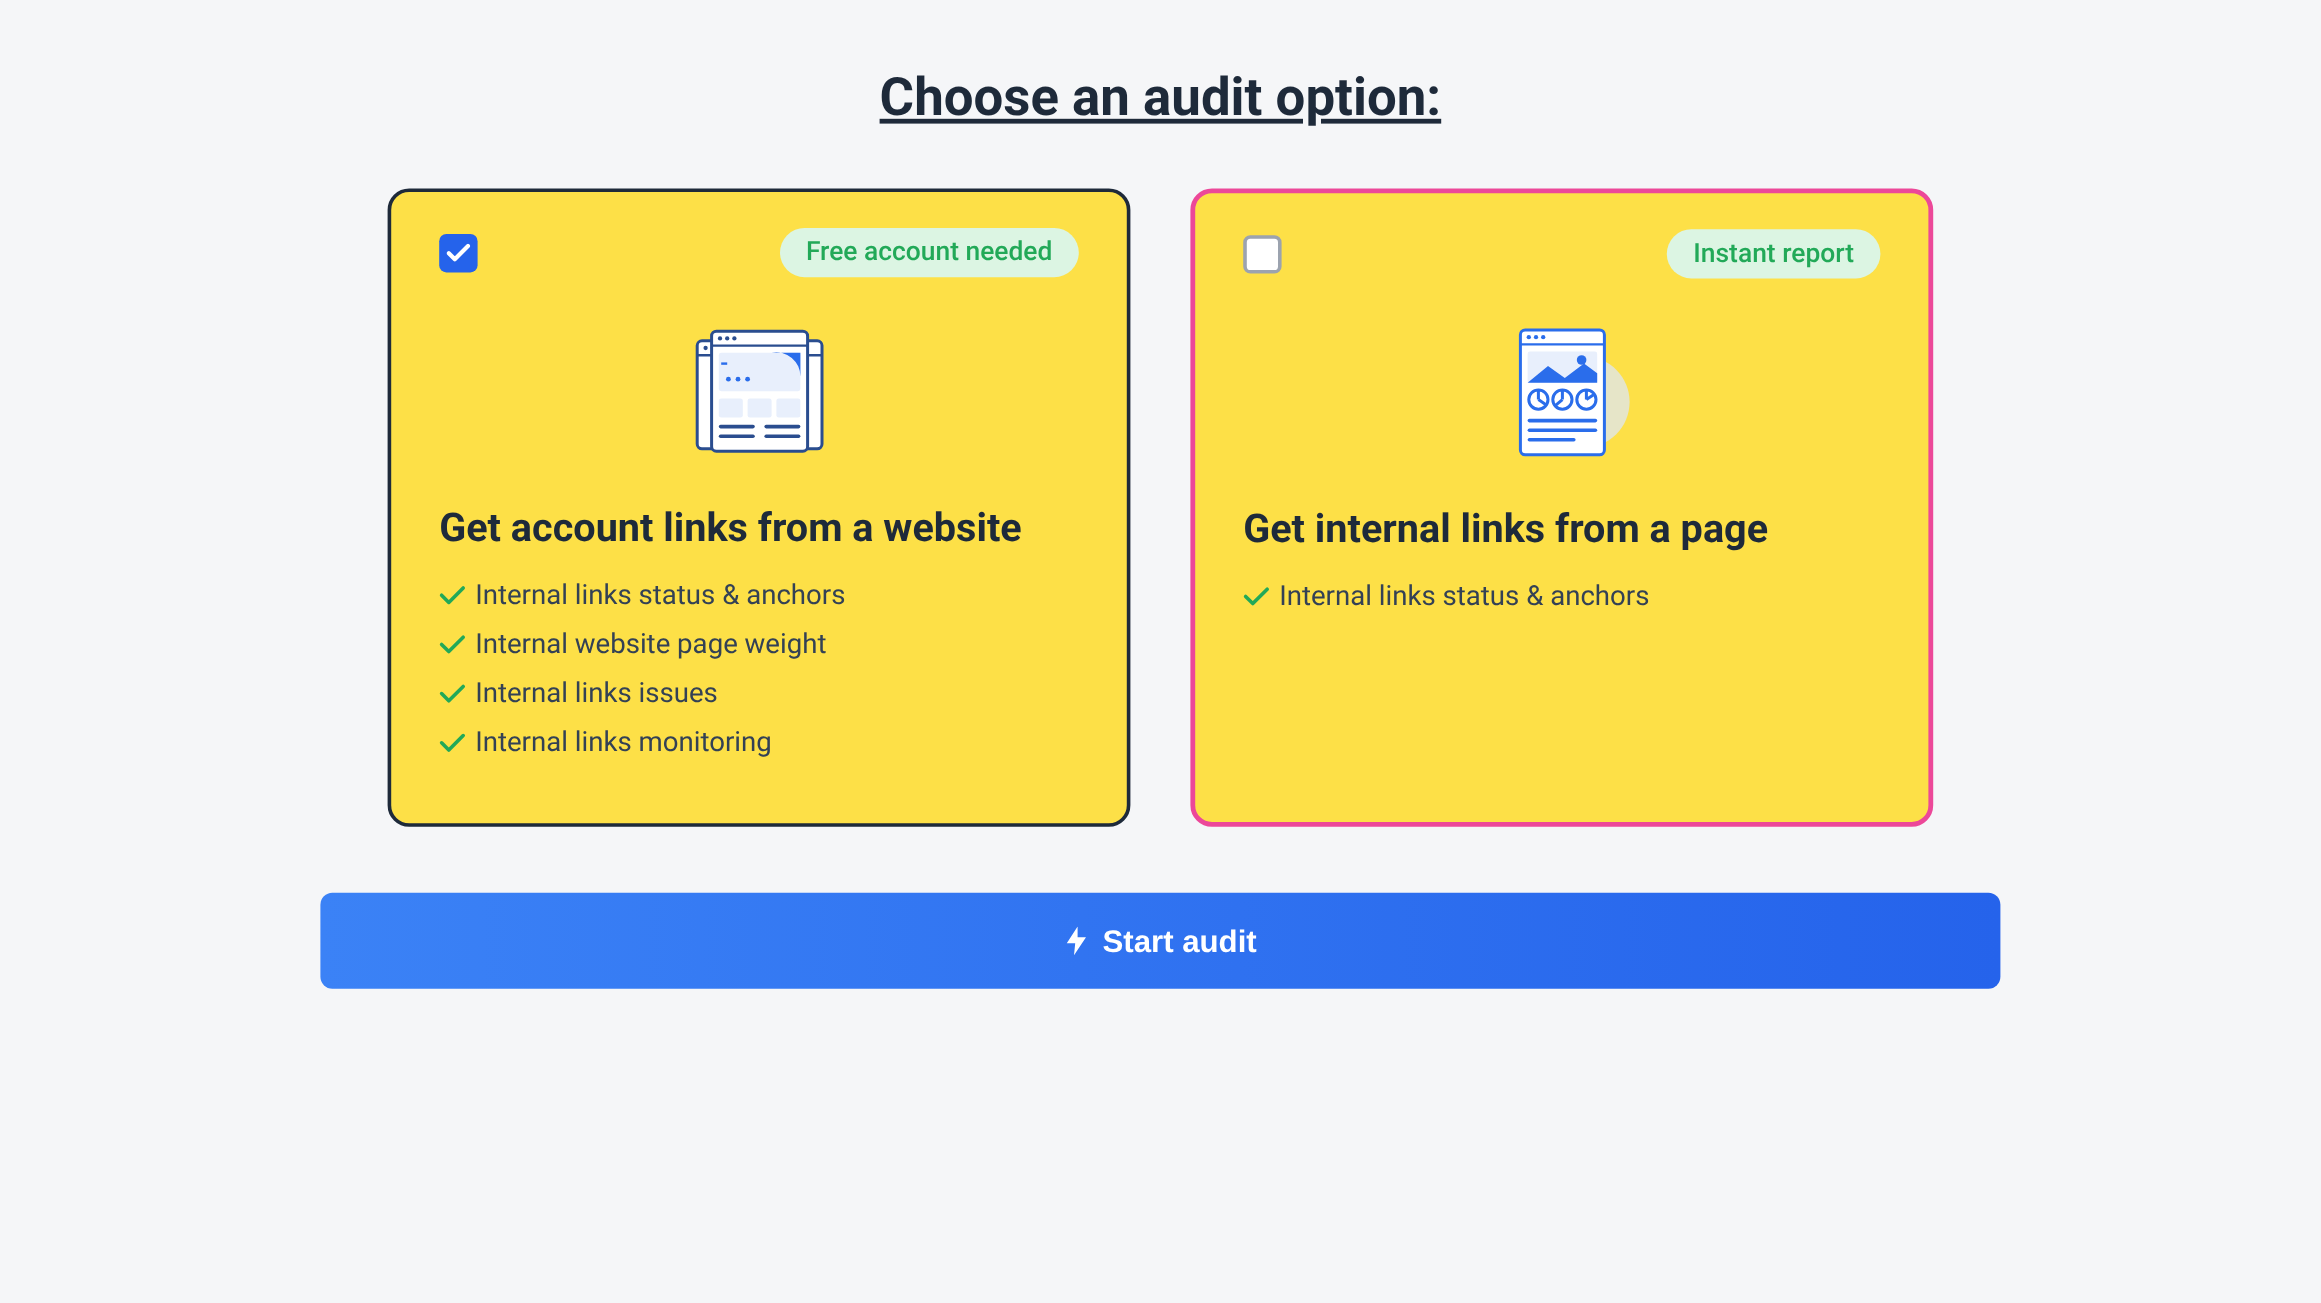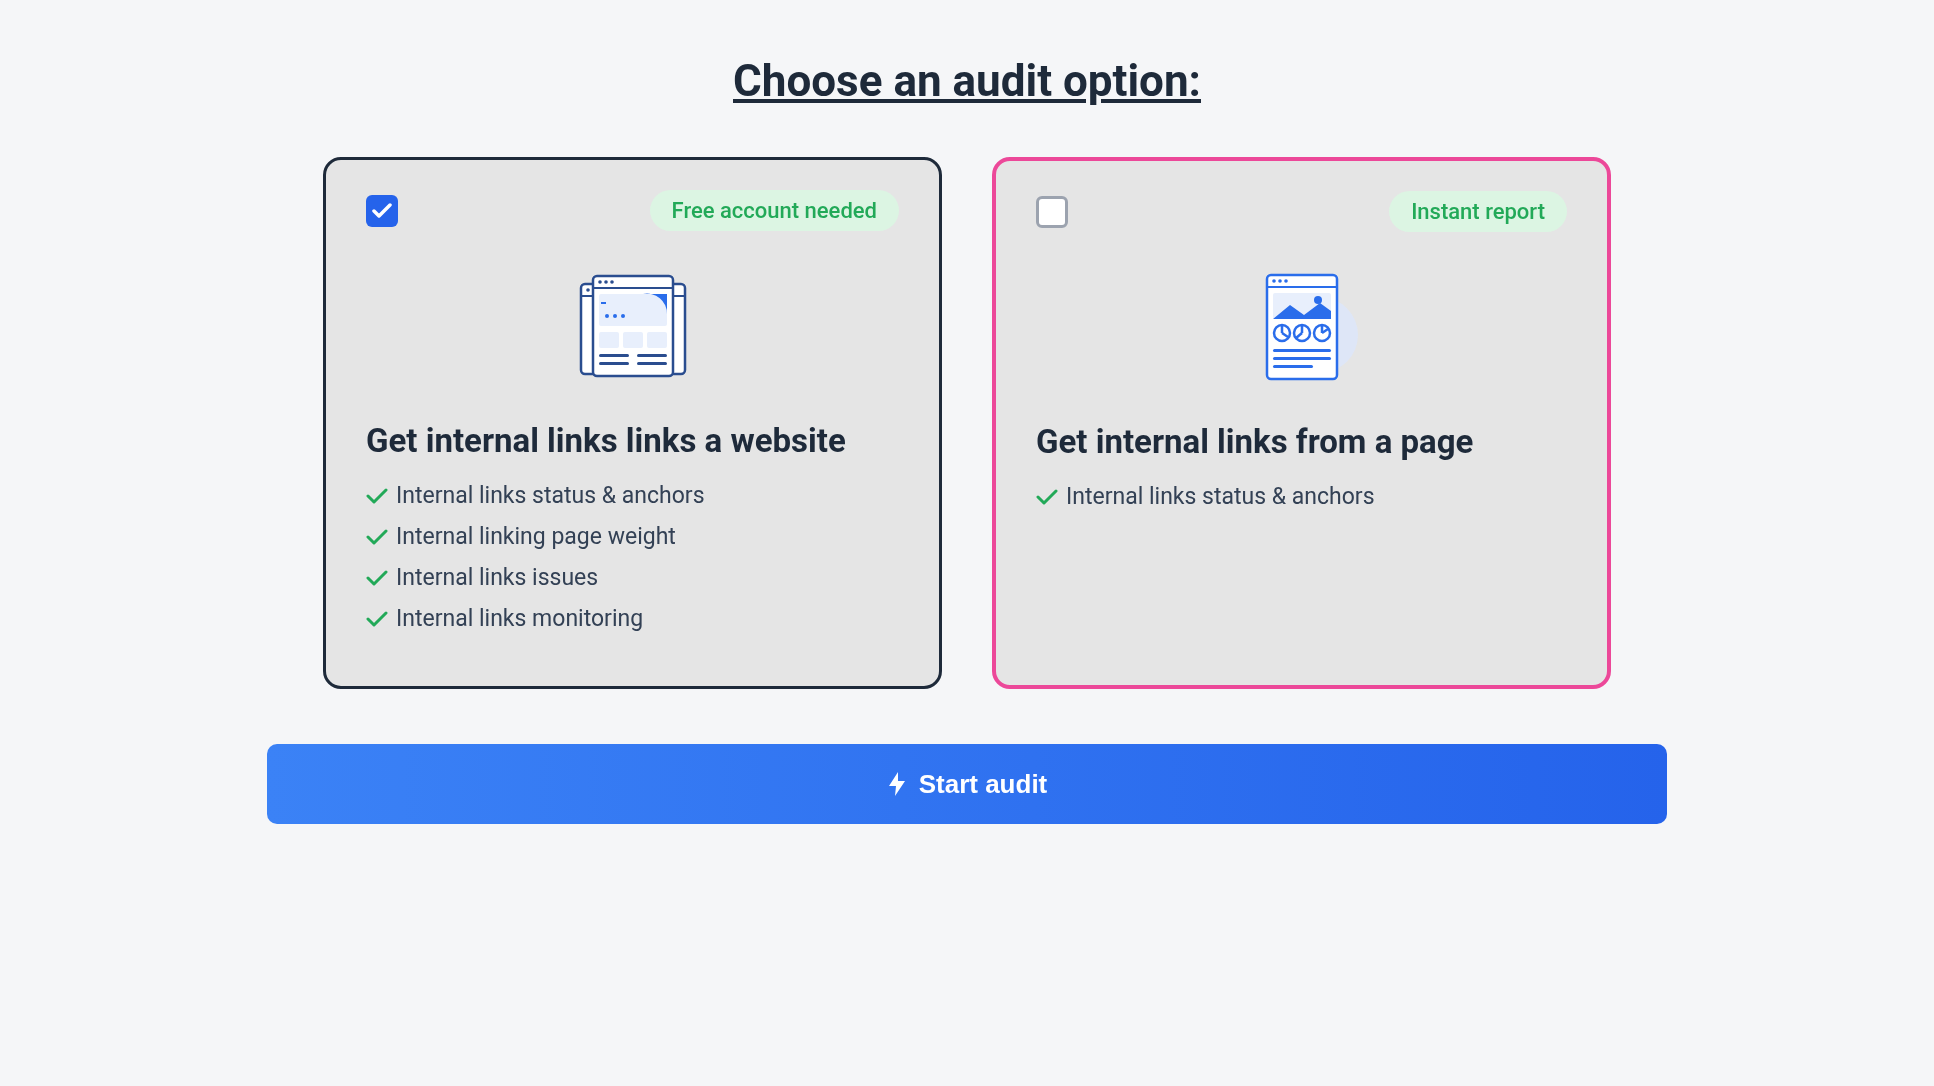--- a/index.html
+++ b/index.html
@@ -34,7 +34,7 @@
       margin-bottom: 55px;
     }
     .card {
-      background: #e5e5e5;
+      background: #fde047;
       border-radius: 18px;
       width: 619px;
       padding: 30px 40px 40px 40px;

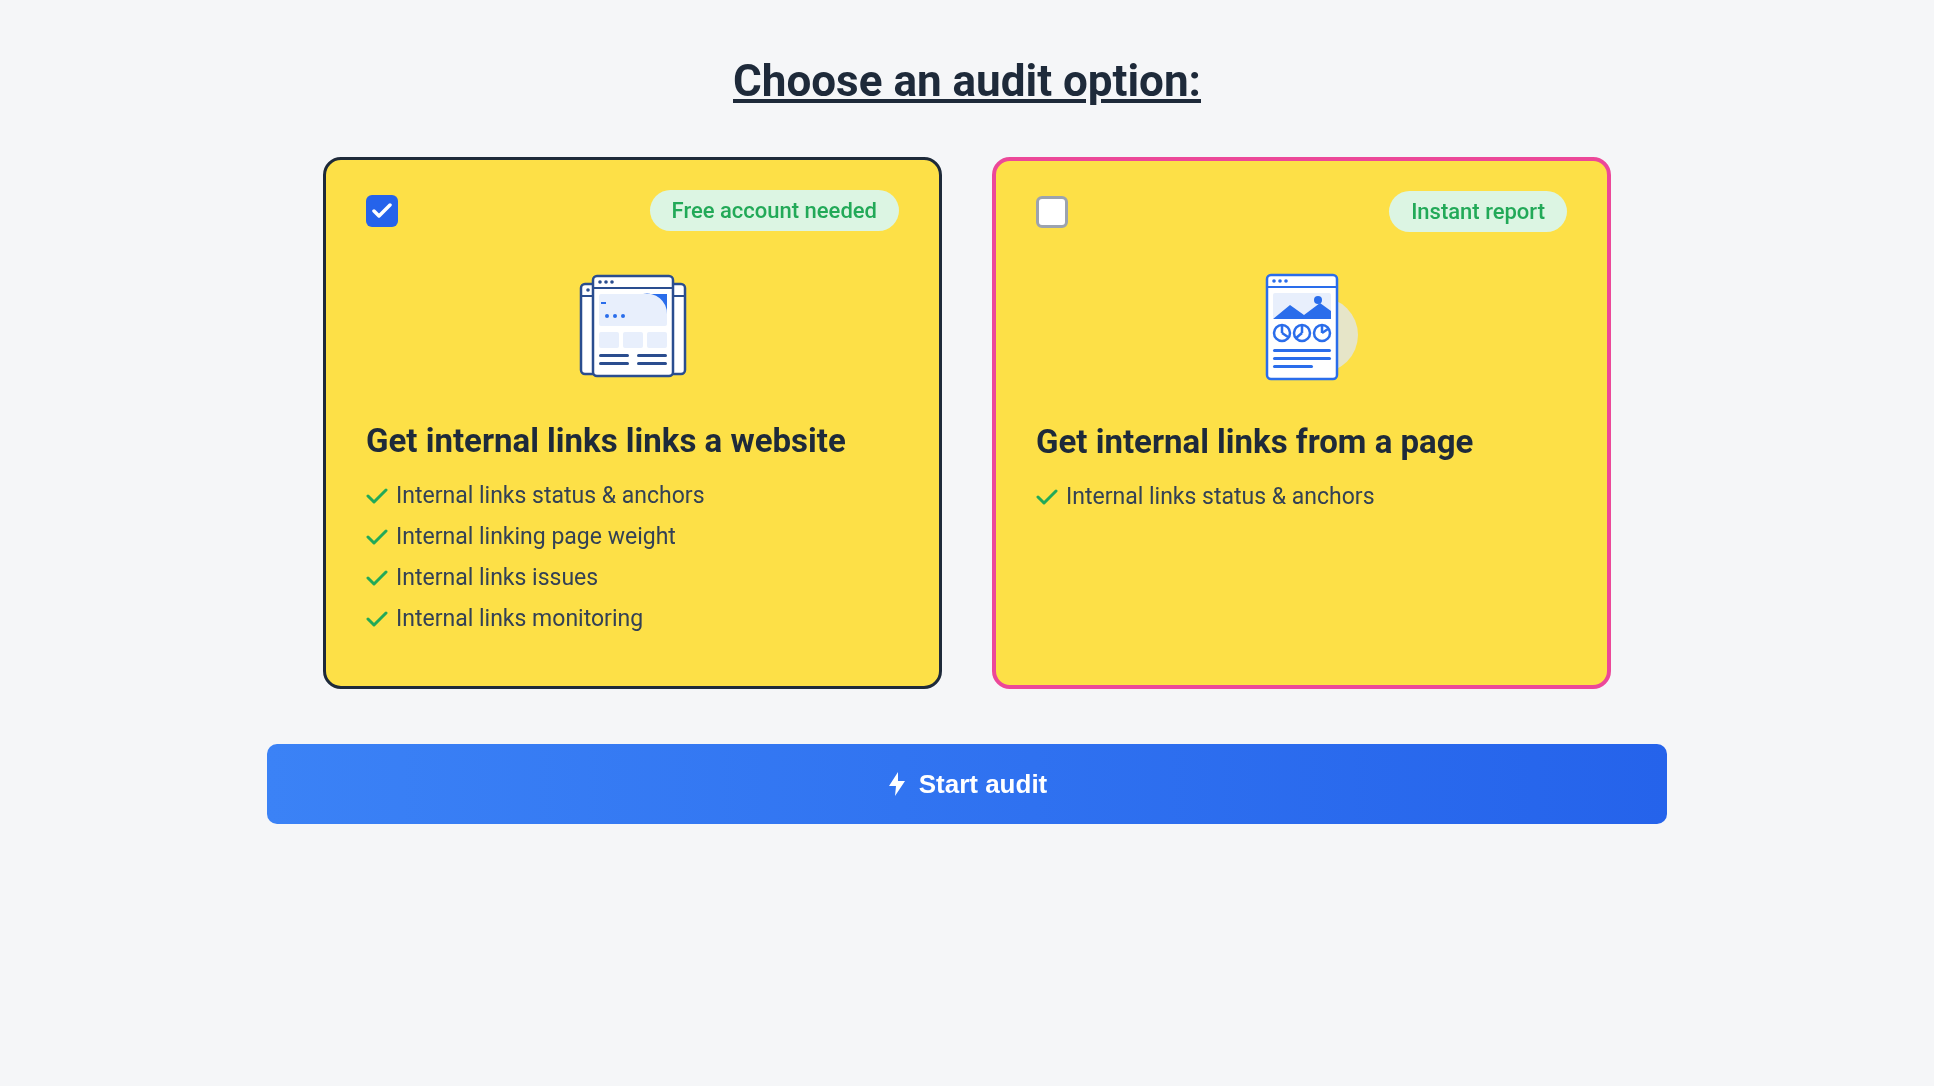--- a/index.html
+++ b/index.html
@@ -180,7 +180,7 @@
           <rect x="74" y="96" width="30" height="3" rx="1.5" fill="#2a4d8f"></rect>
         </svg>
       </div>
-      <h2 class="card-title">Get internal links links a website</h2>
+      <h2 class="card-title">Get account links from a website</h2>
       <ul class="features">
         <li class="feature">
           <svg class="feature-check" width="22" height="18" viewBox="0 0 22 18">

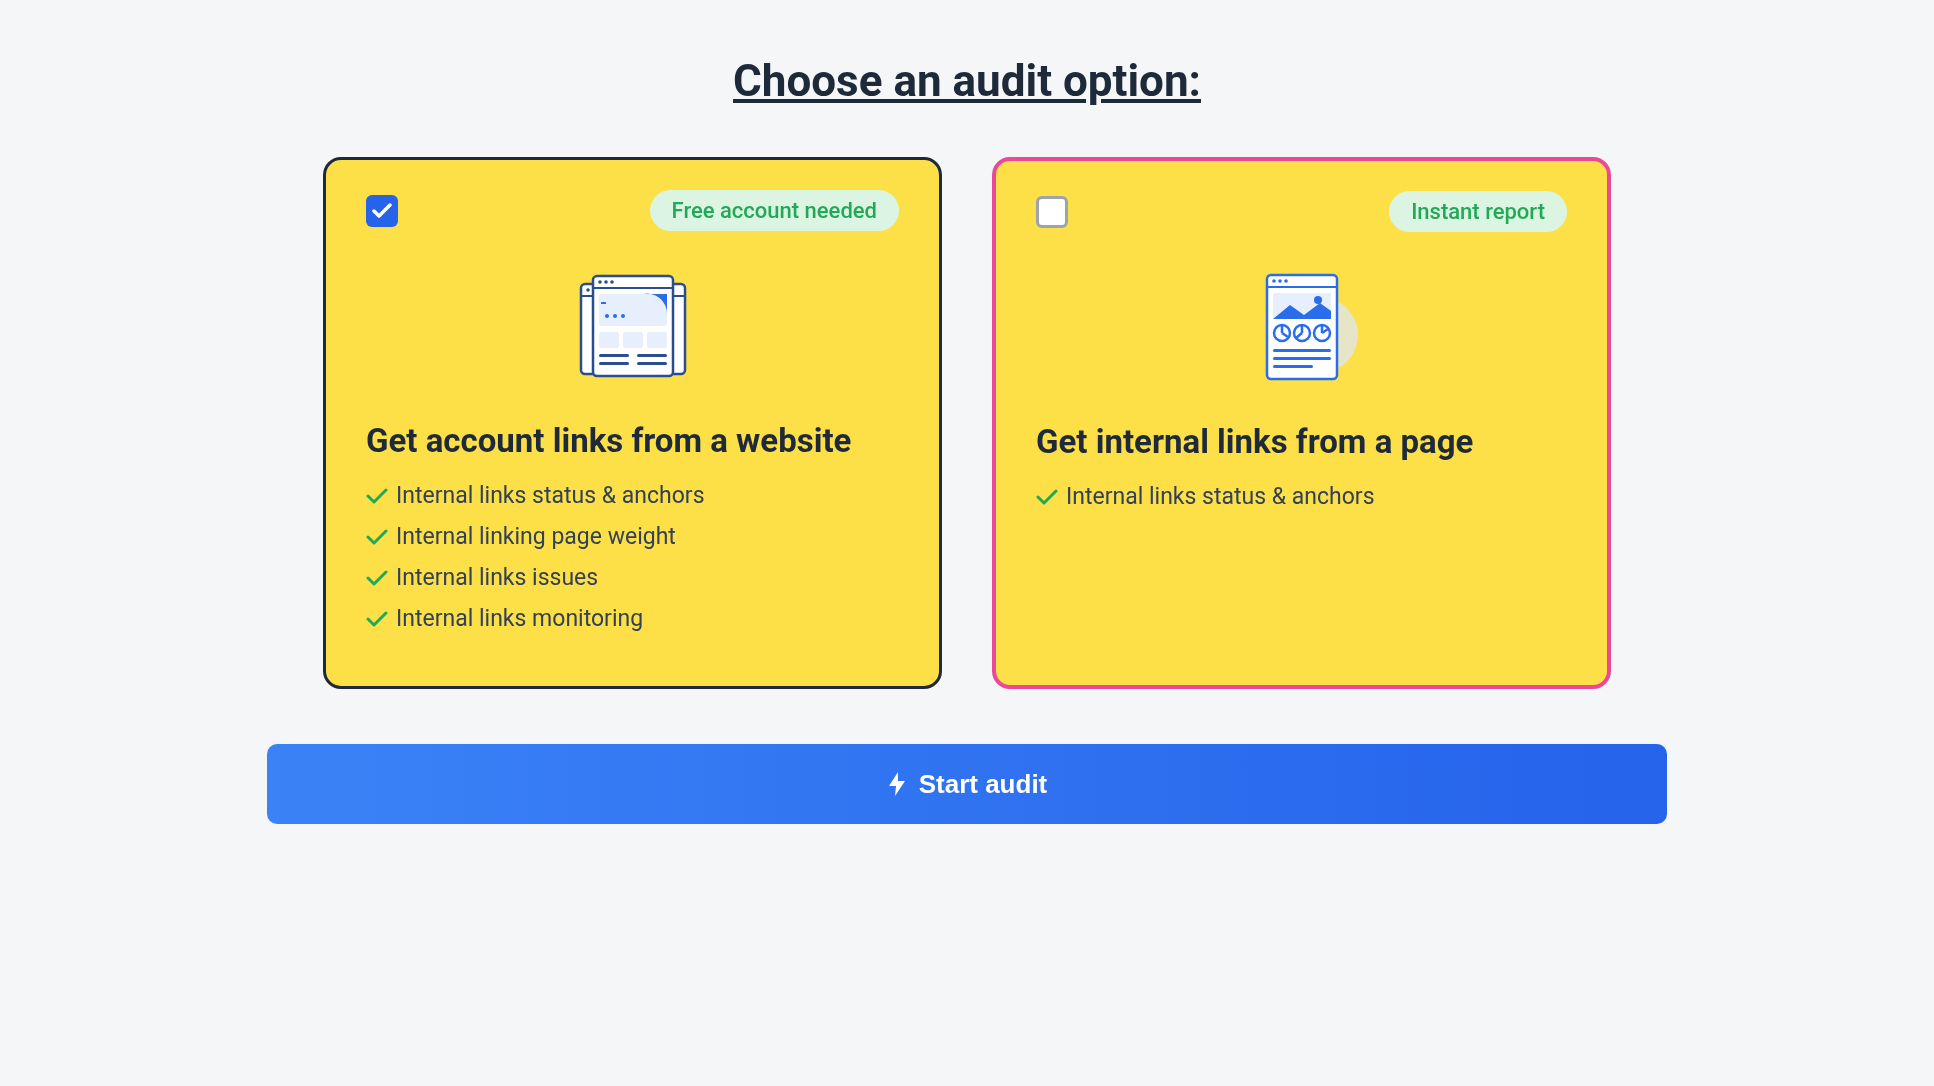--- a/index.html
+++ b/index.html
@@ -192,7 +192,7 @@
           <svg class="feature-check" width="22" height="18" viewBox="0 0 22 18">
               <path d="M2 9L8 15L20 3" stroke="#22a958" stroke-width="3" stroke-linecap="round" stroke-linejoin="round" fill="none"></path>
             </svg>
-          <span>Internal linking page weight</span>
+          <span>Internal website page weight</span>
         </li>
         <li class="feature">
           <svg class="feature-check" width="22" height="18" viewBox="0 0 22 18">

